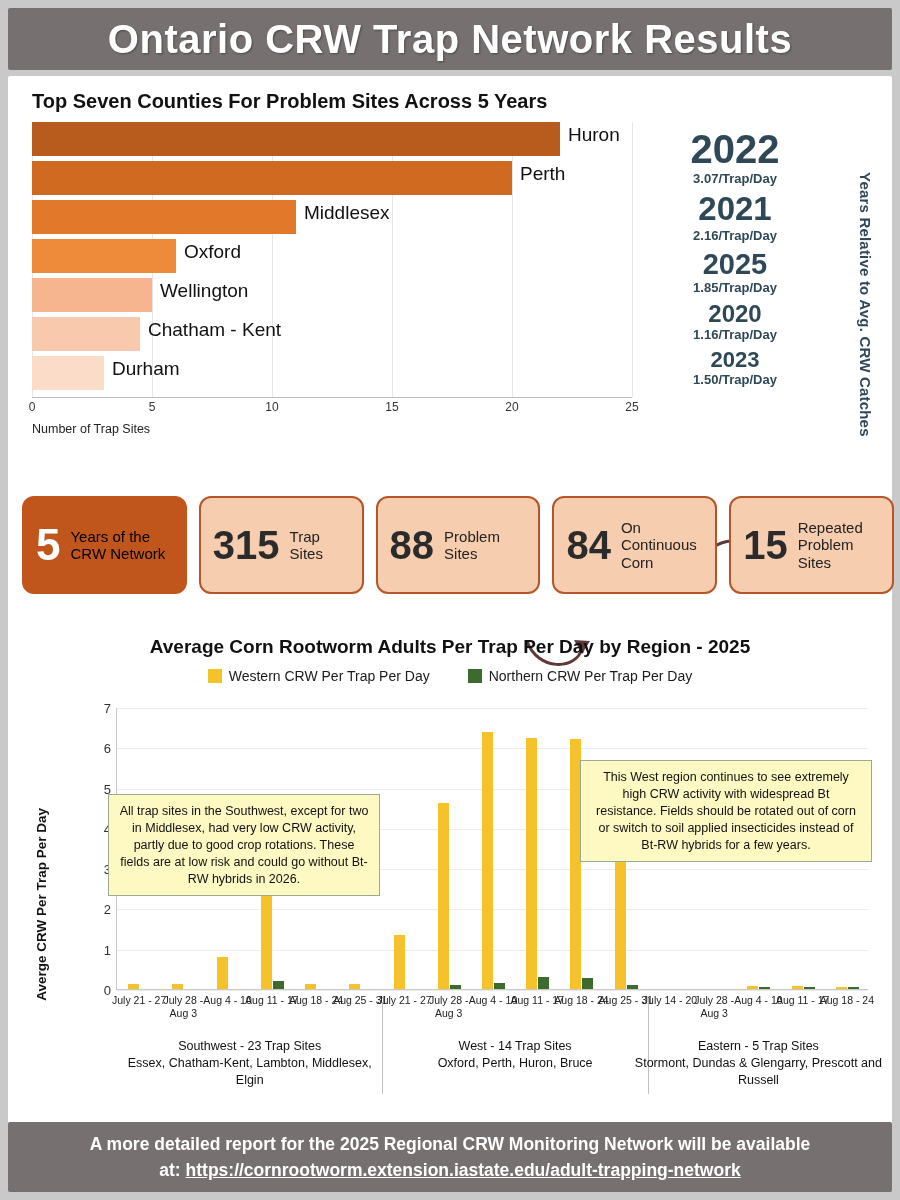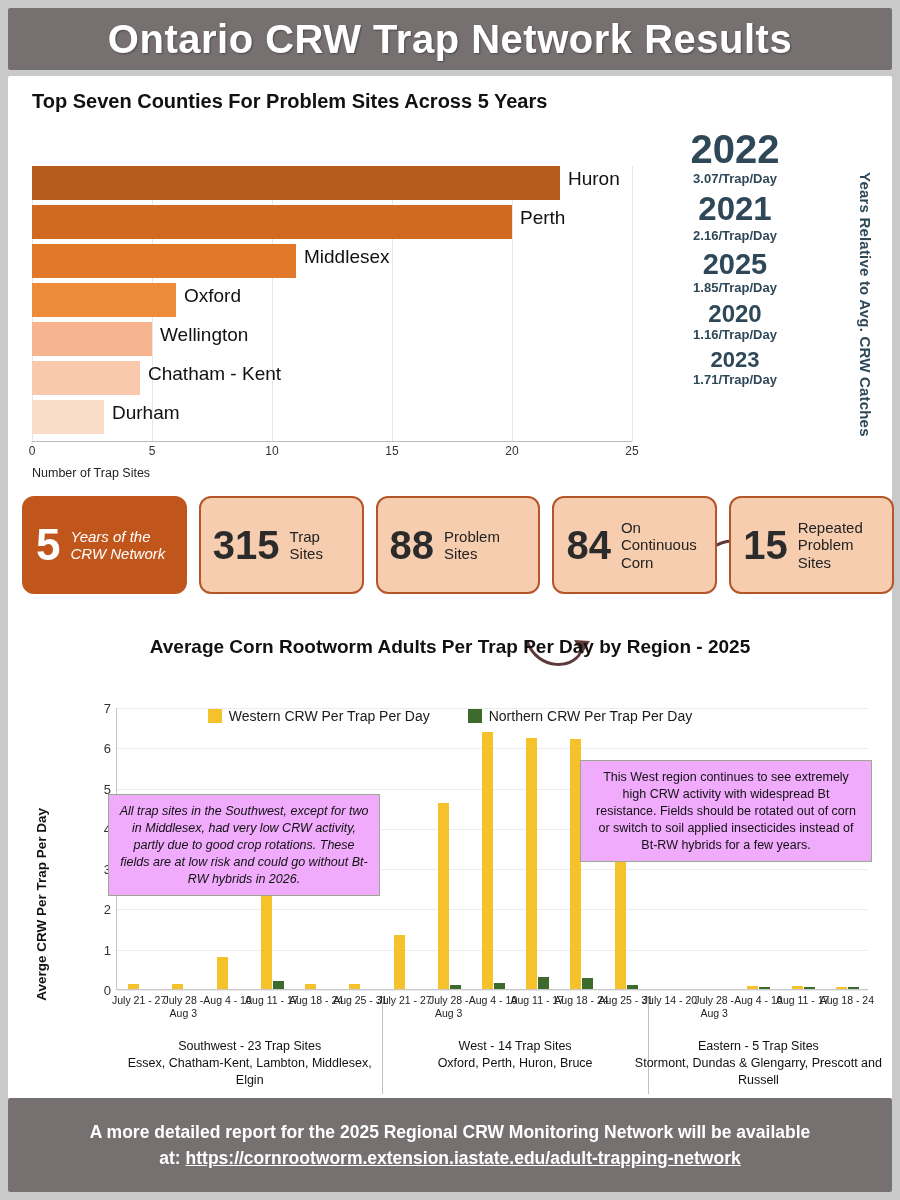--- a/index.html
+++ b/index.html
@@ -44,7 +44,7 @@
     font-size:20px; font-weight:bold; color:#111;
   }
   .county-chart {
-    position:absolute; left:24px; top:46px; width:610px; height:360px;margin-top:44px;
+    position:absolute; left:24px; top:46px; width:610px; height:360px;
   }
   .bars { position:relative; height:275px; width:610px; }
   .bar-row { position:relative; height:34px; margin-bottom:5px; }

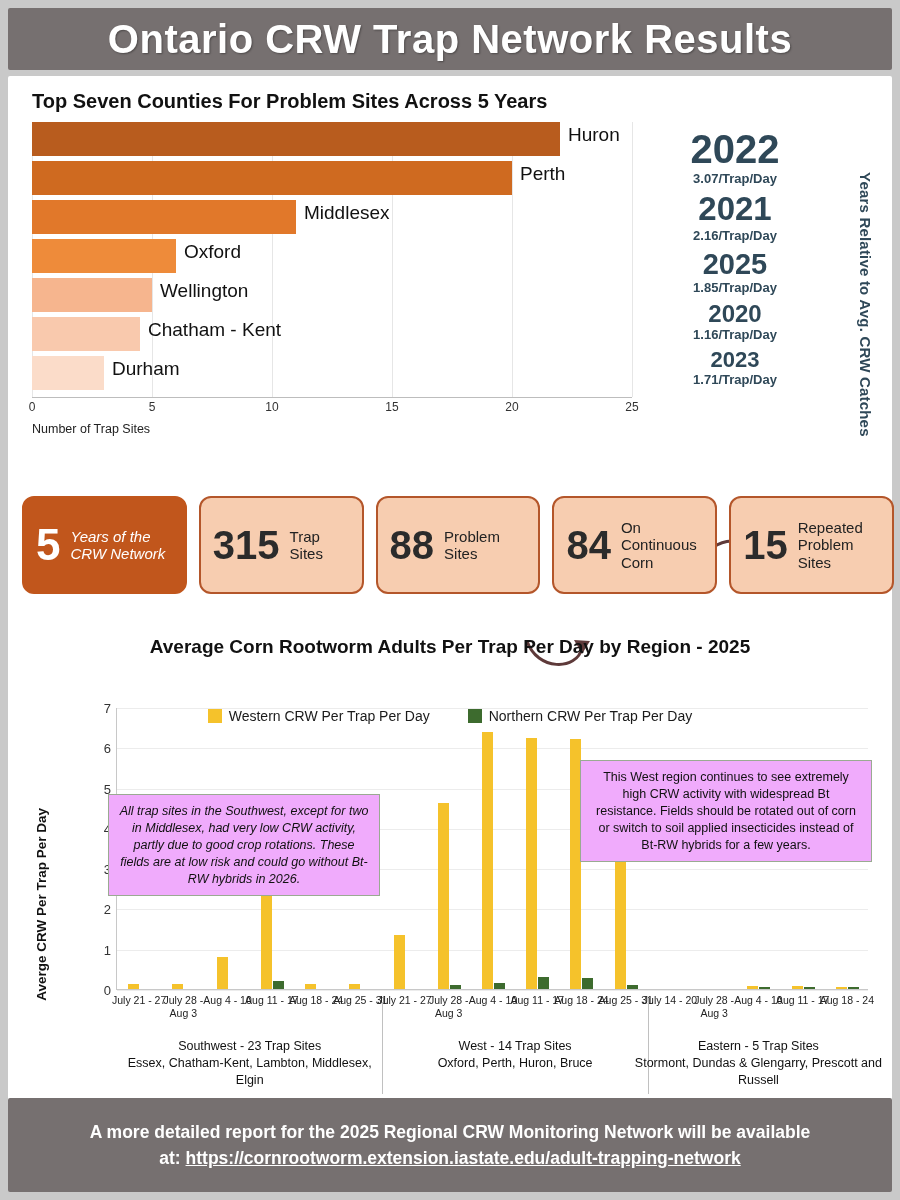--- a/index.html
+++ b/index.html
@@ -243,7 +243,7 @@
         </div>
         <div class="year-block y4">
           <div class="year-num">2023</div>
-          <div class="year-sub">1.71/Trap/Day</div>
+          <div class="year-sub">1.50/Trap/Day</div>
         </div>
       </div>
     <div class="years-side-label">Years Relative to Avg. CRW Catches</div>

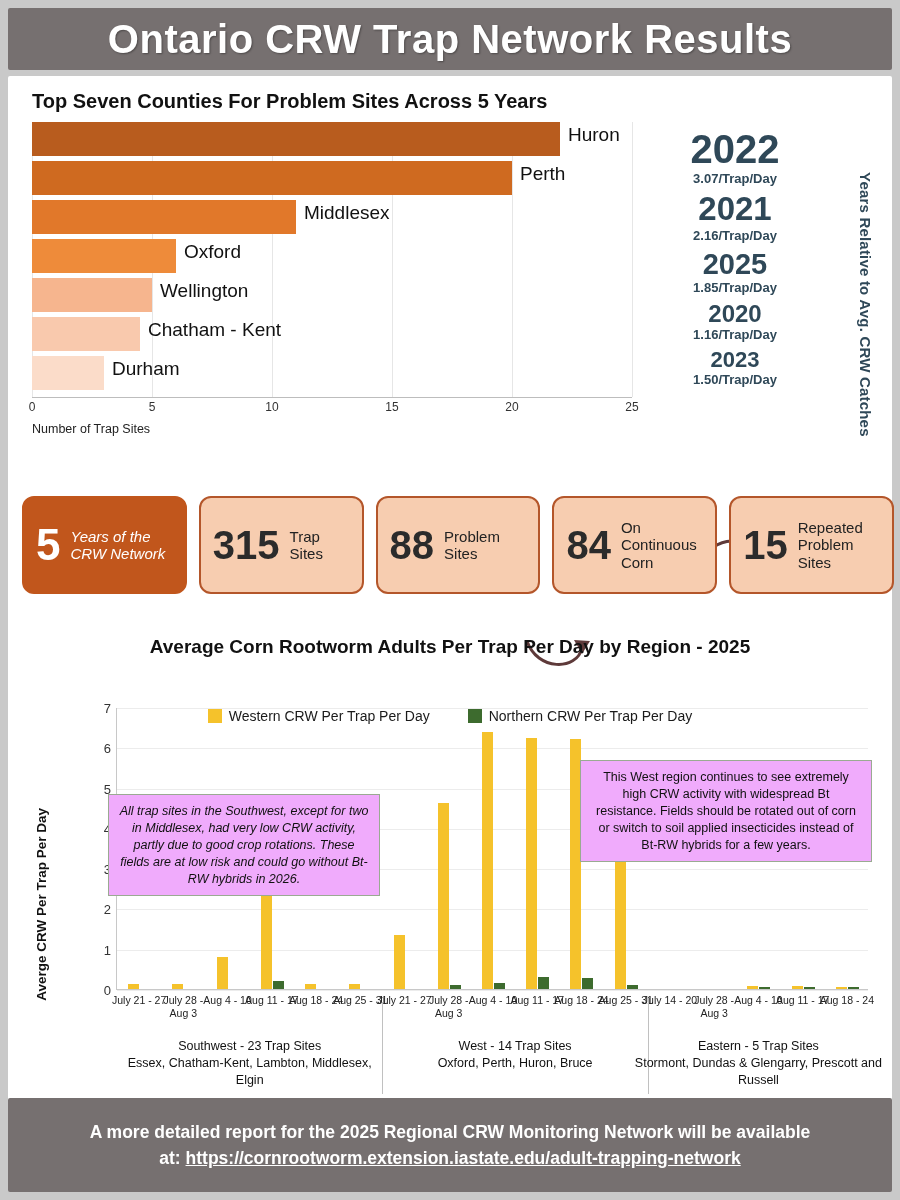--- a/index.html
+++ b/index.html
@@ -96,7 +96,7 @@
   }
   .stat.first { background:#c1561c; border-color:#c1561c; }
   .stat.first .stat-num { color:#ffffff; font-size:44px; }
-  .stat.first .stat-text { color:#ffffff;font-style:italic; }
+  .stat.first .stat-text { color:#000000; }
   .stat-num { font-size:40px; font-weight:bold; color:#2b2b2b; line-height:1; }
   .stat-text { font-size:15px; color:#222; line-height:1.15; }
 

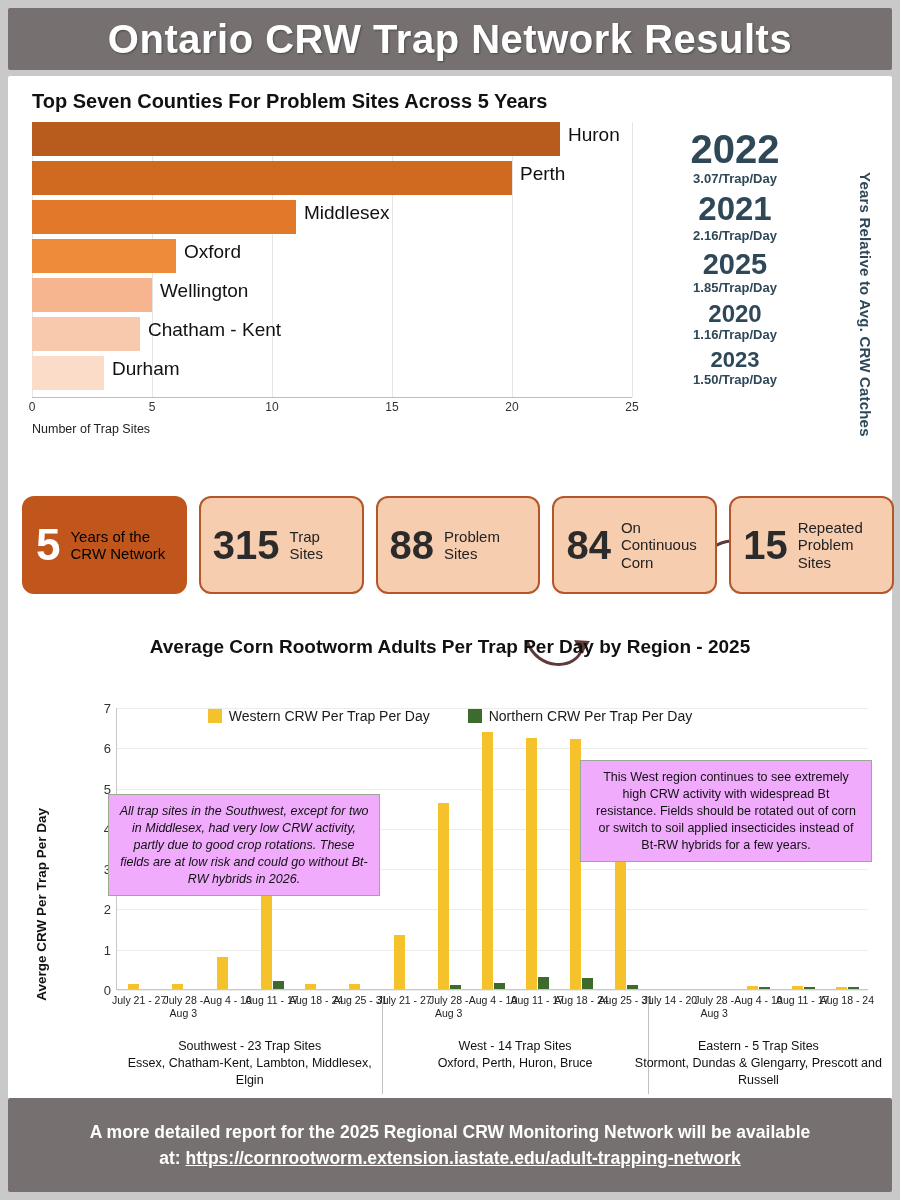--- a/index.html
+++ b/index.html
@@ -109,7 +109,7 @@
   }
   .legend {
     position:absolute; left:0; right:0; top:592px;
-    display:flex; justify-content:center; gap:38px; font-size:14px;margin-top:40px;
+    display:flex; justify-content:center; gap:38px; font-size:14px;
   }
   .legend-item { display:flex; align-items:center; gap:7px; }
   .swatch { width:14px; height:14px; display:inline-block; }

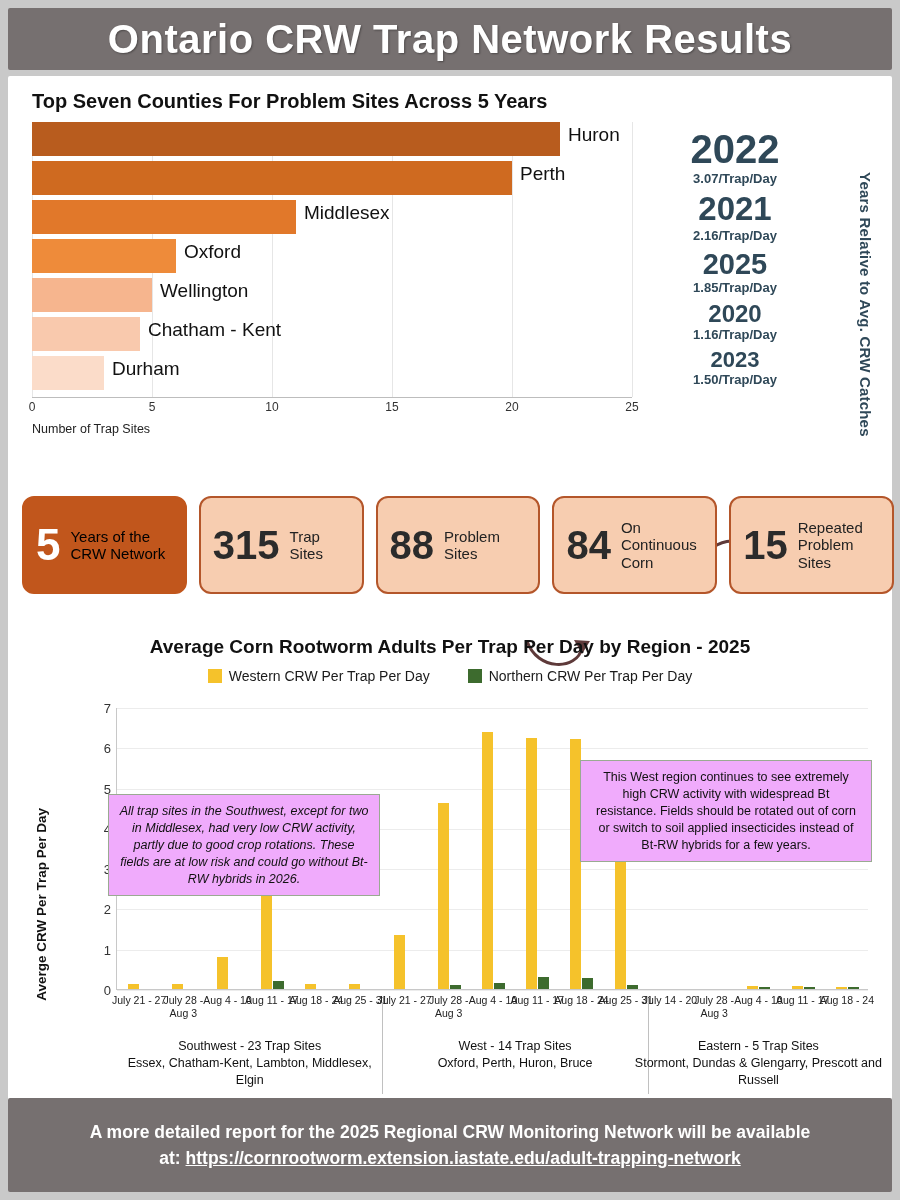--- a/index.html
+++ b/index.html
@@ -145,7 +145,7 @@
   
   .callout {
     position:absolute;
-    background:#f0abfc;
+    background:#fef9c3;
     border:1px solid #9aaa92;
     font-size:12.5px;
     line-height:1.35;

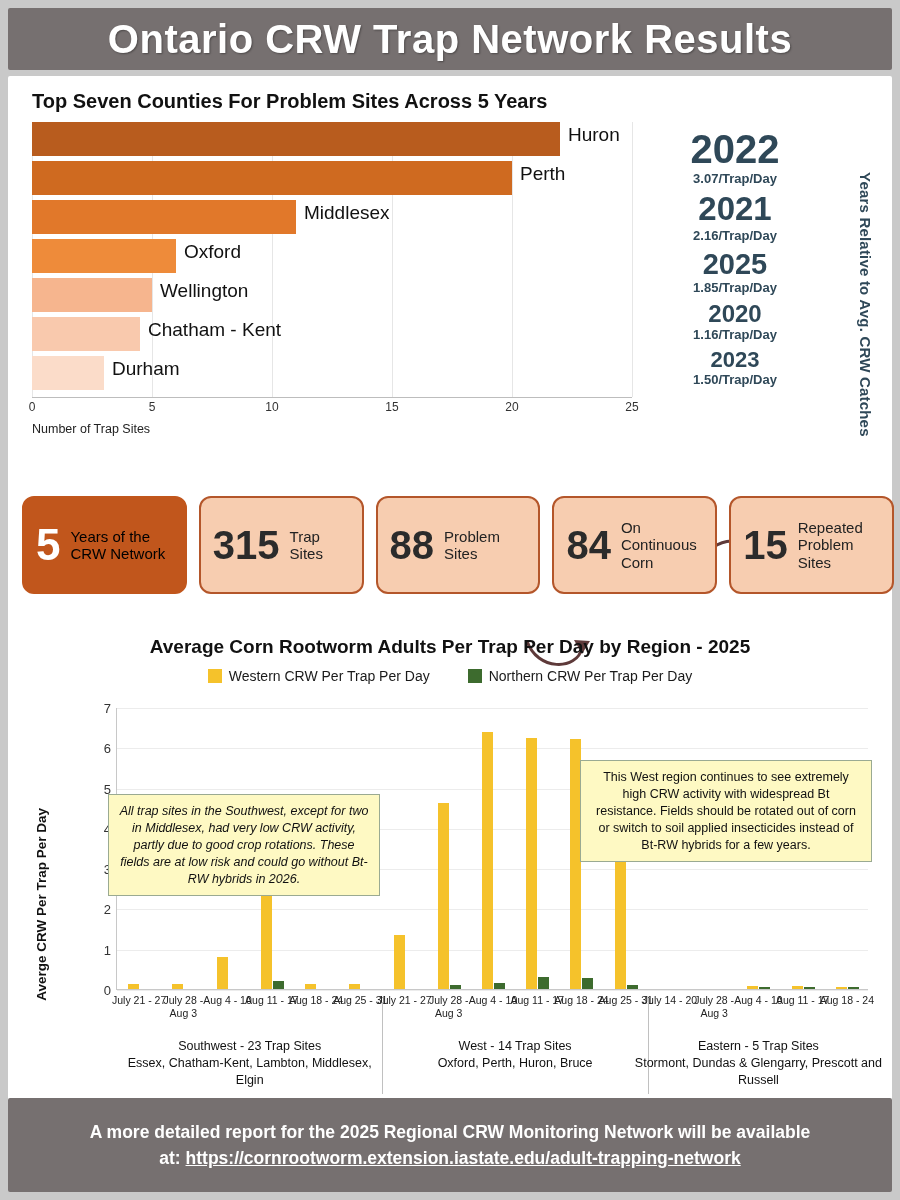--- a/index.html
+++ b/index.html
@@ -367,7 +367,7 @@
         </div>
     </div>
 
-    <div class="callout" style="left:100px; top:718px; width:272px;font-style:italic;">
+    <div class="callout" style="left:100px; top:718px; width:272px;">
       <span>All trap sites in the Southwest, except for two in Middlesex, had very low CRW activity, partly due to good crop rotations. These fields are at low risk and could go without Bt-RW hybrids in 2026.</span>
     </div>
     <div class="callout" style="left:572px; top:684px; width:292px;">

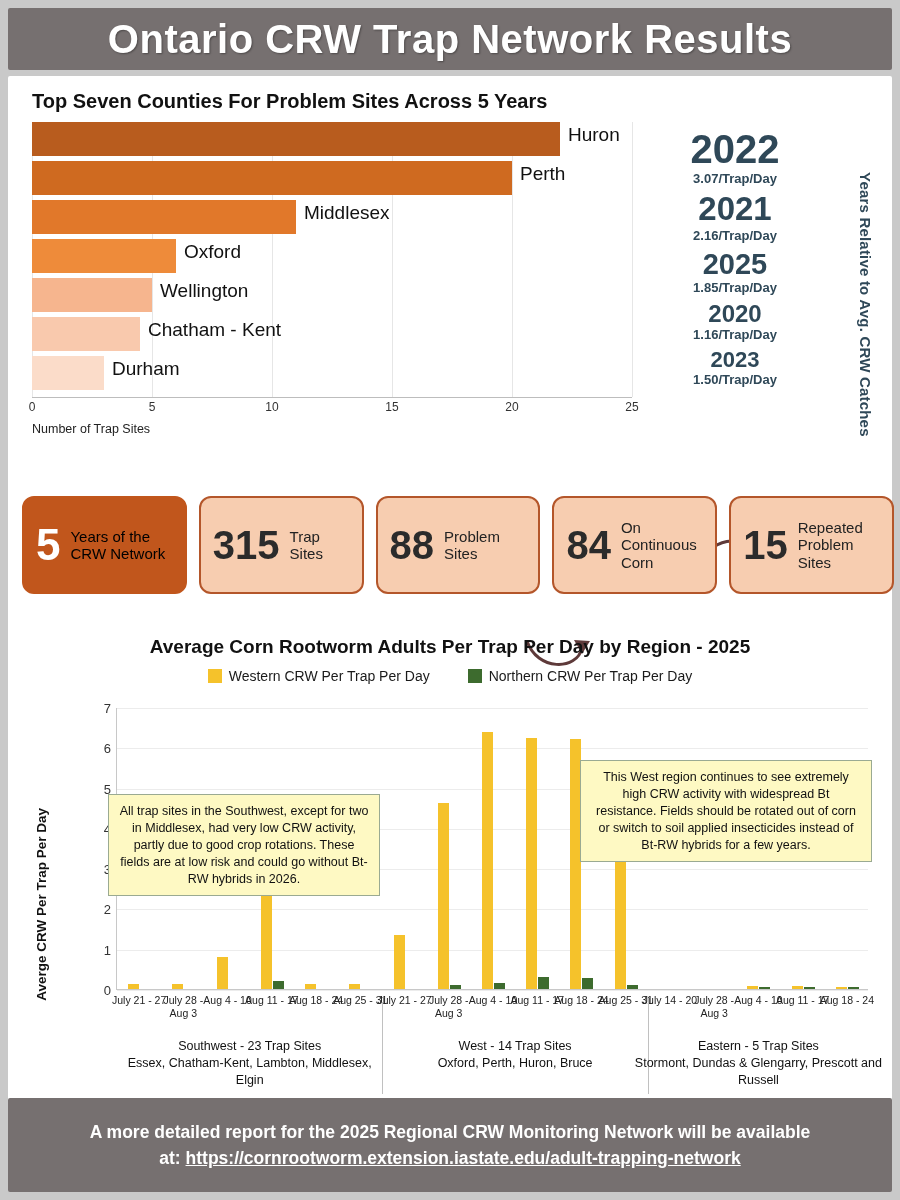--- a/index.html
+++ b/index.html
@@ -157,7 +157,7 @@
   
   .footer {
     position:absolute; left:8px; right:8px; bottom:8px;
-    height:94px; background:#767070; border-radius:2px;
+    height:70px; background:#767070; border-radius:2px;
     display:flex; flex-direction:column; align-items:center; justify-content:center;
     color:#fff; font-weight:bold; font-size:17.5px; line-height:1.5; text-align:center;
   }

